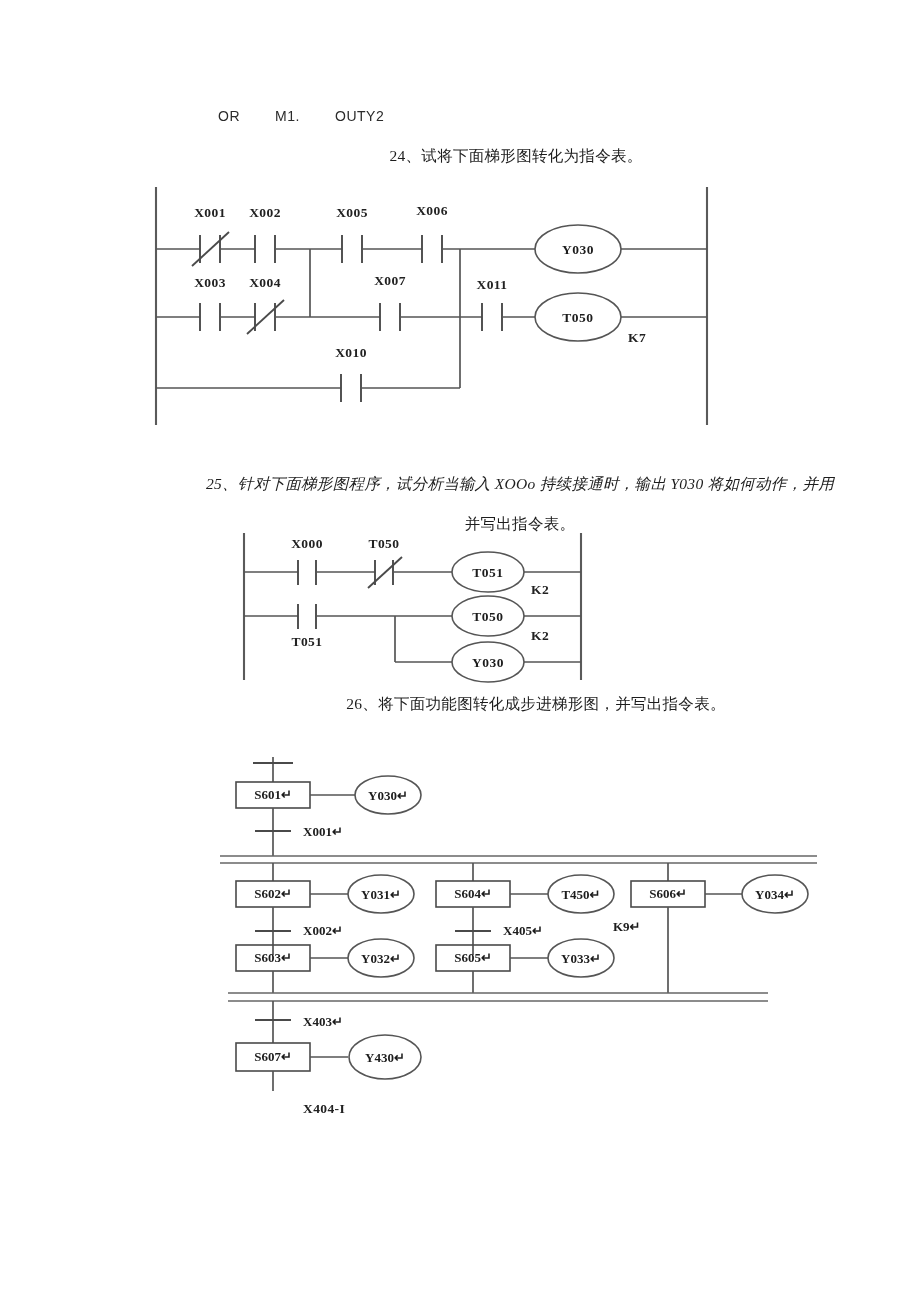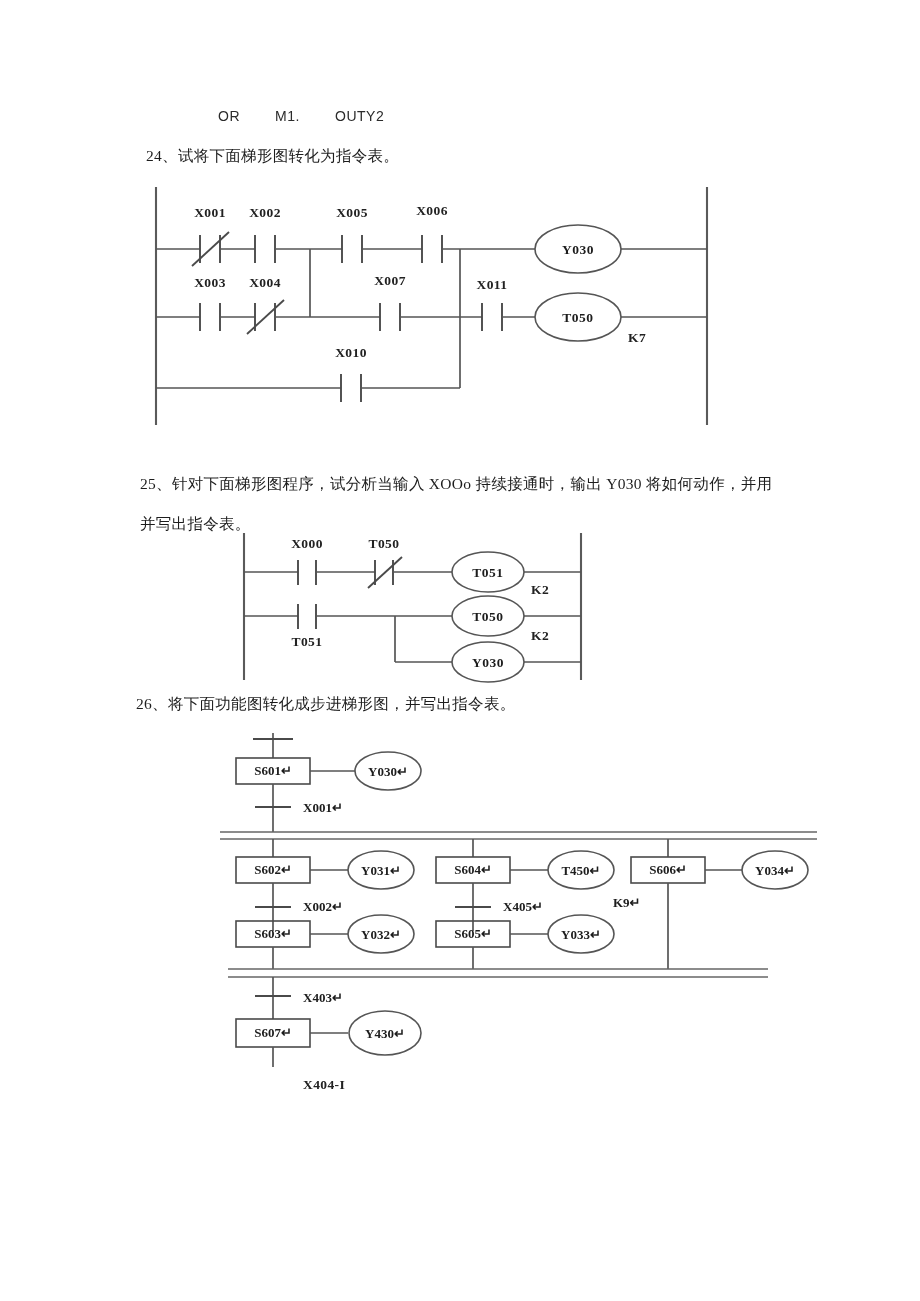--- a/index.html
+++ b/index.html
@@ -16,7 +16,7 @@
   }
   .qline{
     font-family:"Liberation Serif", serif;font-size:15.5px;color:#1d1d1d;
-    letter-spacing:.3px;white-space:pre;line-height:1.5;
+    letter-spacing:.3px;white-space:pre;line-height:1.5;text-align:center;
   }
   .q24{top:144px;left:146px;width:740px;}
   .q25a{top:472px;left:140px;width:760px;}

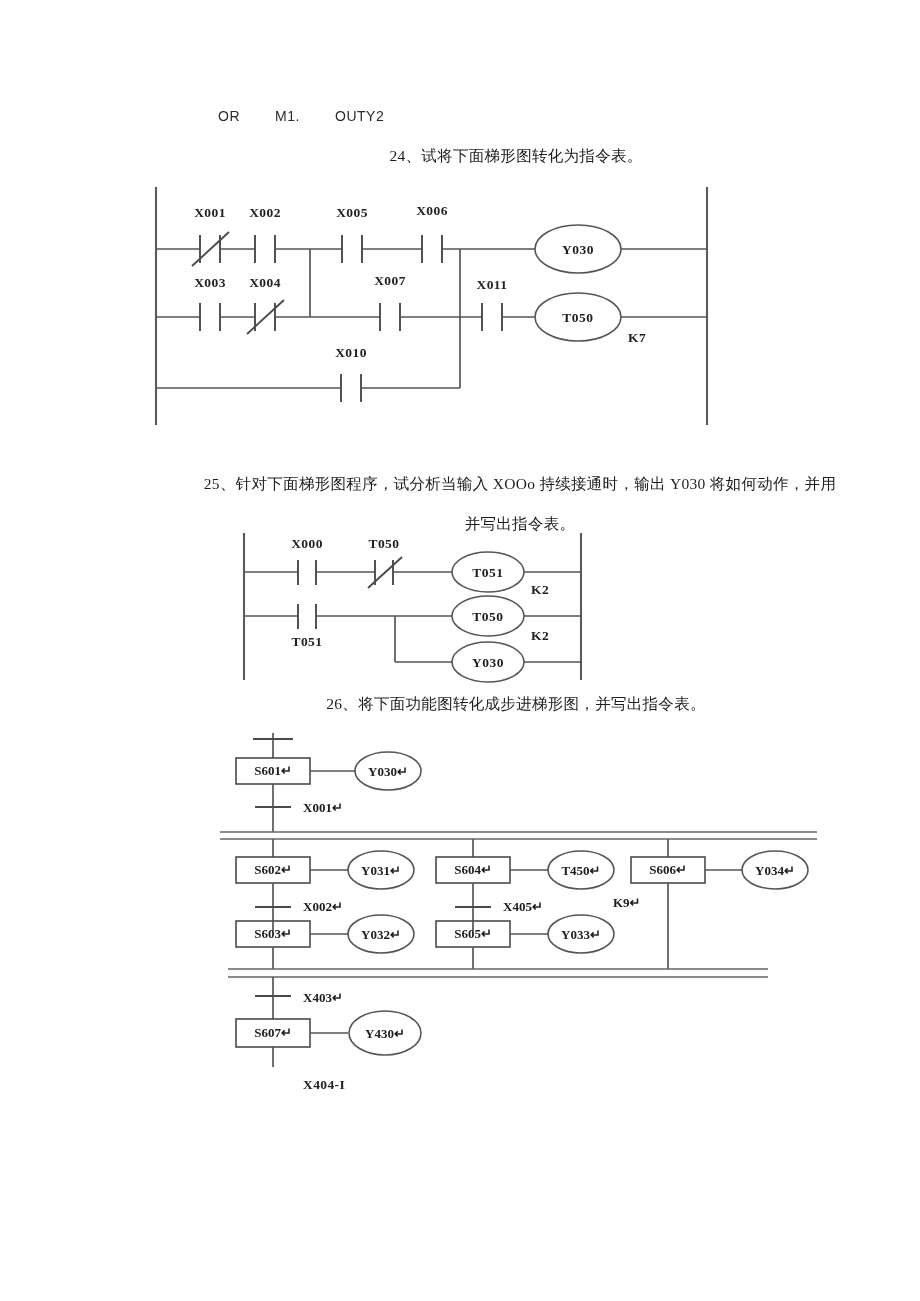--- a/index.html
+++ b/index.html
@@ -19,7 +19,7 @@
     letter-spacing:.3px;white-space:pre;line-height:1.5;text-align:center;
   }
   .q24{top:144px;left:146px;width:740px;}
-  .q25a{top:472px;left:140px;width:760px;}
+  .q25a{top:472px;left:140px;width:760px;font-style:italic;}
   .q25b{top:512px;left:140px;width:760px;}
   .q26{top:692px;left:136px;width:760px;}
 

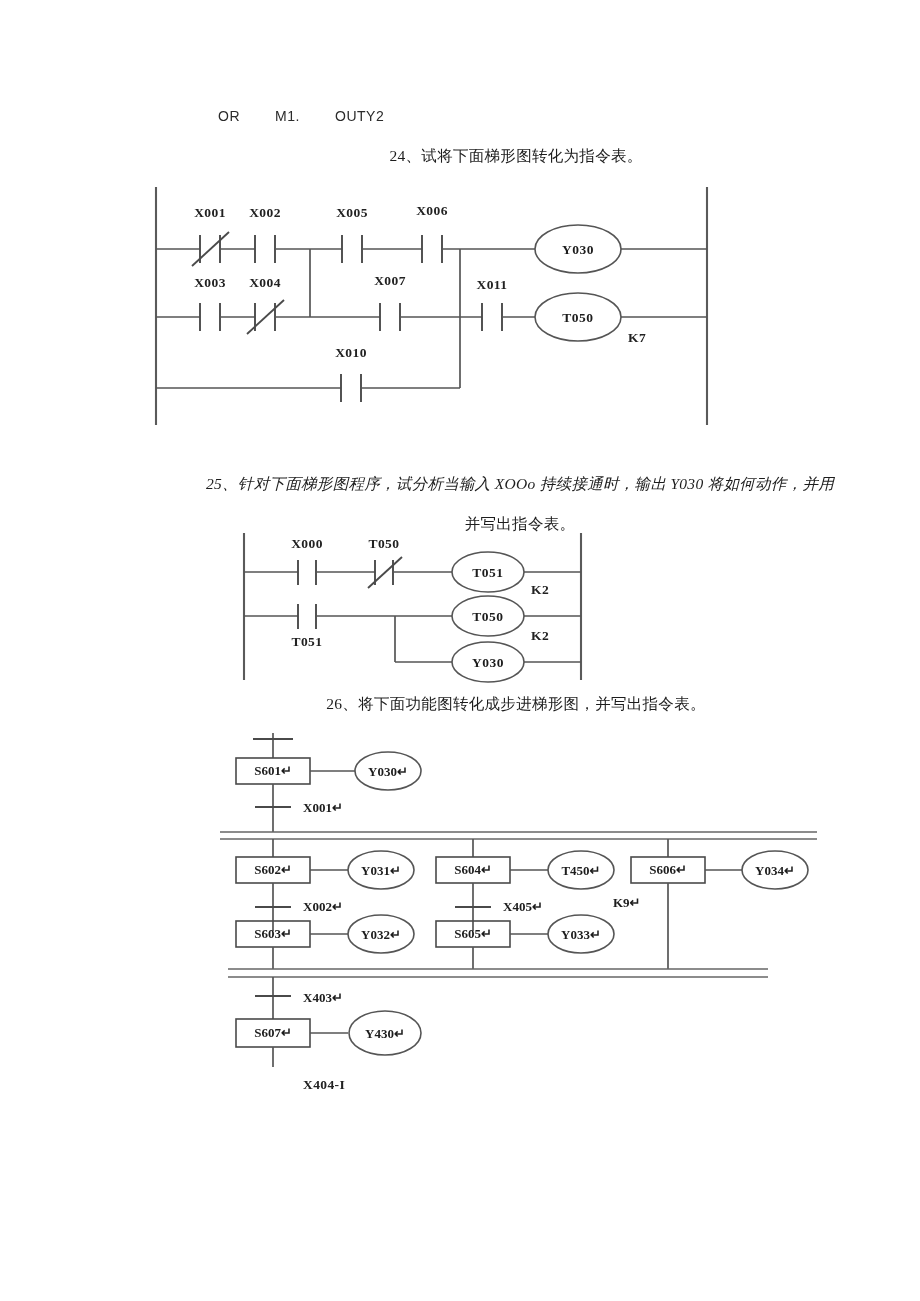--- a/index.html
+++ b/index.html
@@ -21,7 +21,7 @@
   .q24{top:144px;left:146px;width:740px;}
   .q25a{top:472px;left:140px;width:760px;font-style:italic;}
   .q25b{top:512px;left:140px;width:760px;}
-  .q26{top:692px;left:136px;width:760px;}
+  .q26{top:692px;left:156px;width:760px;}
 
   svg{display:block;}
   .d1{top:185px;left:145px;}

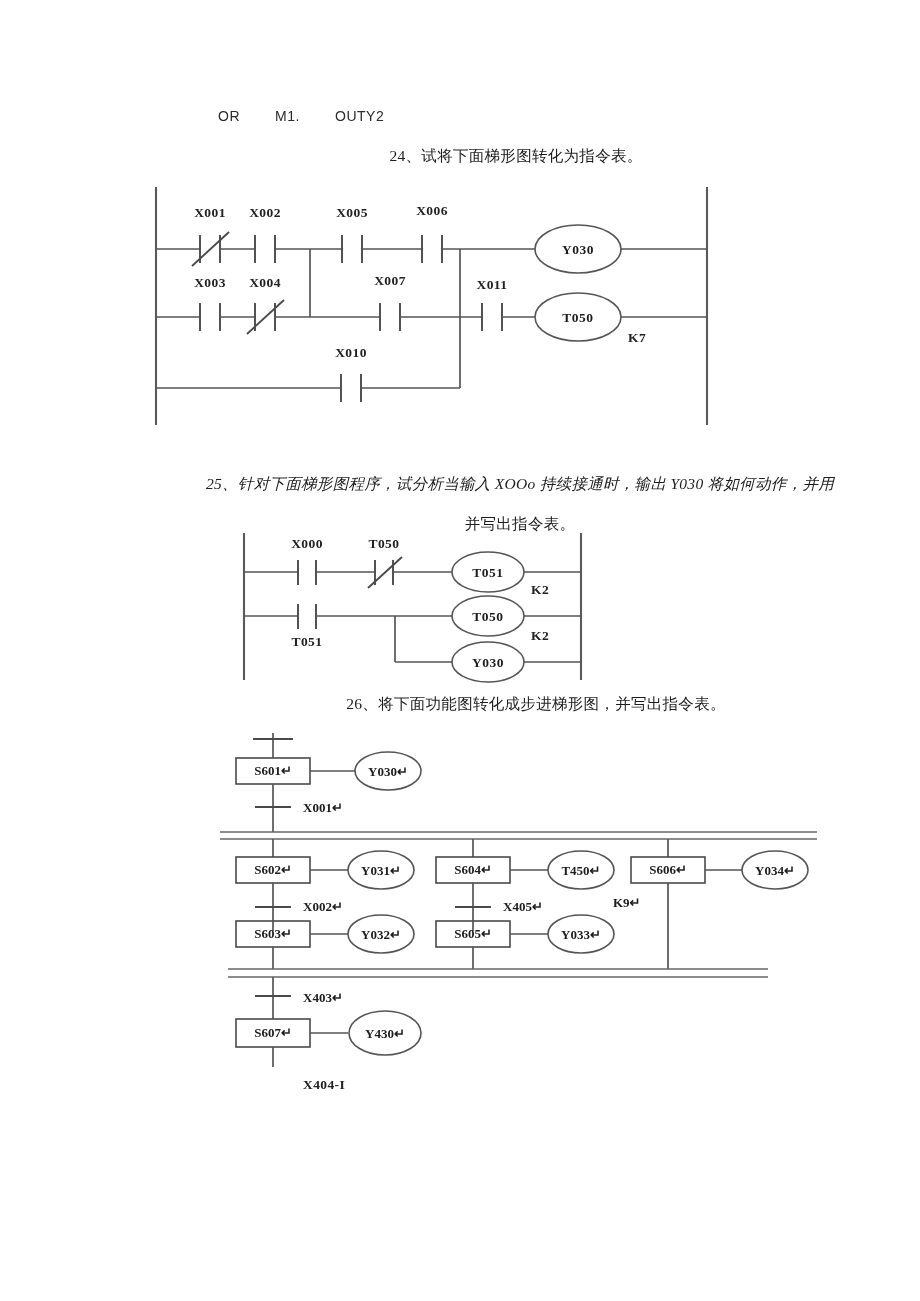--- a/index.html
+++ b/index.html
@@ -26,7 +26,7 @@
   svg{display:block;}
   .d1{top:185px;left:145px;}
   .d2{top:530px;left:235px;}
-  .d3{top:725px;left:215px;}
+  .d3{top:749px;left:215px;}
 
   .lbl{font-family:"Liberation Serif",serif;font-weight:bold;
        font-size:13.5px;fill:#222;letter-spacing:.4px;}

